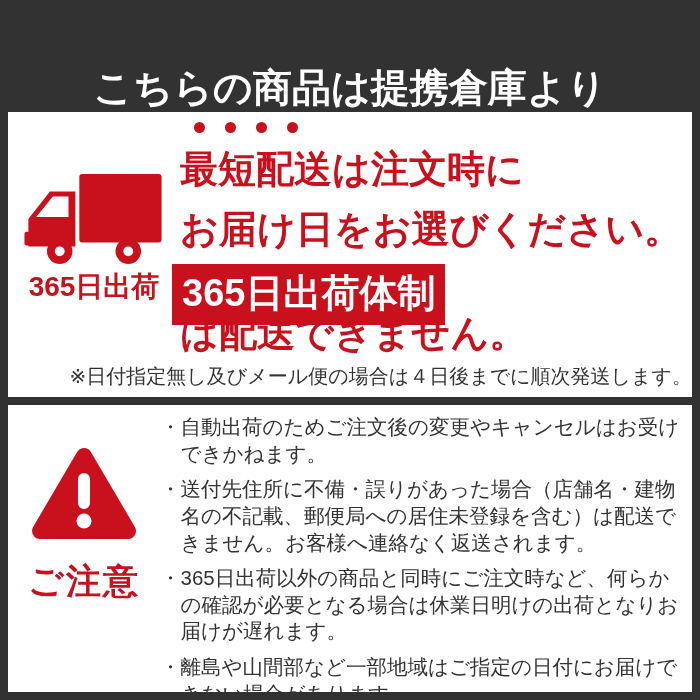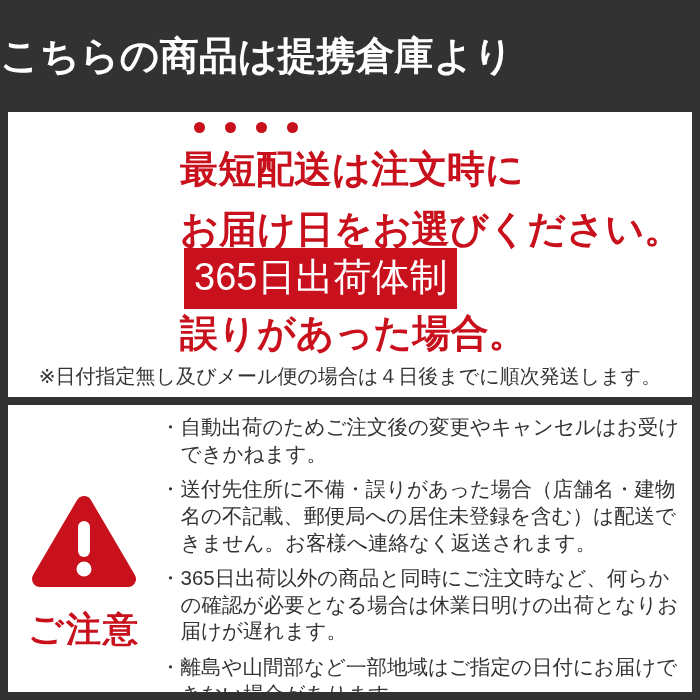--- a/index.html
+++ b/index.html
@@ -21,7 +21,7 @@
   
   .top-banner {
     position:absolute; left:0; top:0; right:0; height:112px;
-    display:flex; flex-direction:column; justify-content:center; align-items:flex-start;
+    display:flex; flex-direction:row; justify-content:center; align-items:flex-end;
     color:#fff; font-weight:bold; font-size:39px; line-height:1.2;
   }
 

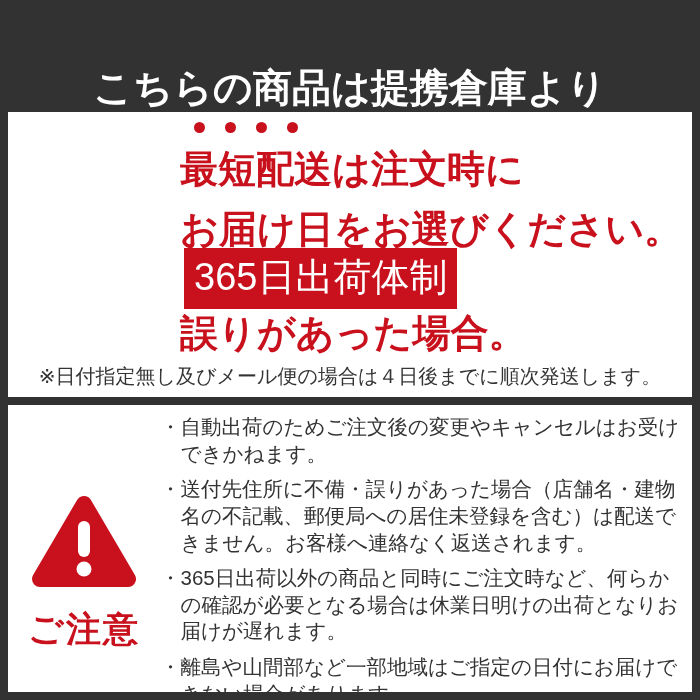--- a/index.html
+++ b/index.html
@@ -97,6 +97,21 @@
 
   <div class="panel panel-shipping">
 
+    <div class="truck-col">
+      <span class="icon-red">
+        <svg width="142" height="96" viewBox="0 0 142 98" aria-hidden="true">
+          <rect x="56" y="4" width="84" height="70" rx="3" fill="currentColor"></rect>
+          <polygon points="52,22 52,78 4,78 4,50 26,22" fill="currentColor"></polygon>
+          <polygon points="12,48 29,27 45,27 45,48" fill="#ffffff"></polygon>
+          <rect x="0" y="63" width="11" height="14" rx="2" fill="currentColor"></rect>
+          <circle cx="36" cy="83" r="13" fill="currentColor"></circle>
+          <circle cx="36" cy="83" r="5" fill="#ffffff"></circle>
+          <circle cx="106" cy="83" r="13" fill="currentColor"></circle>
+          <circle cx="106" cy="83" r="5" fill="#ffffff"></circle>
+        </svg>
+      </span>
+      <div class="truck-label">365日出荷</div>
+    </div>
 
     <div class="dots">
       <span class="dot"></span>

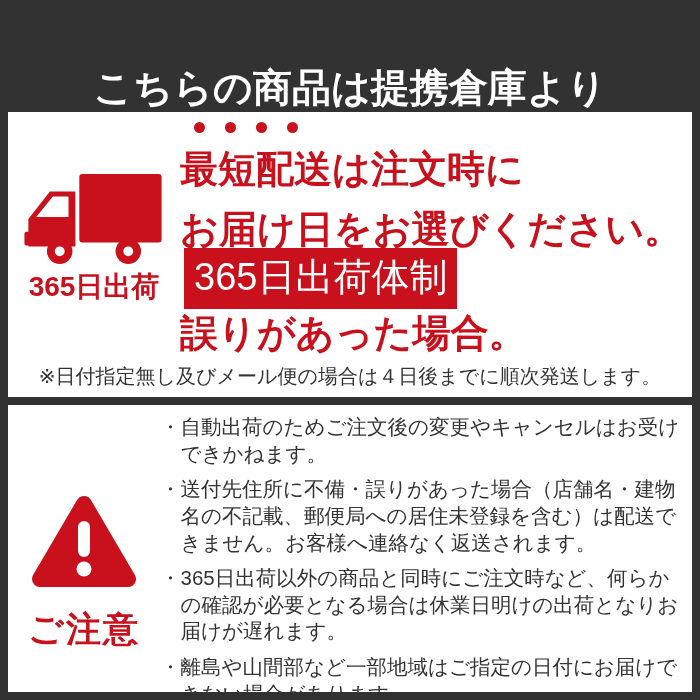--- a/index.html
+++ b/index.html
@@ -52,9 +52,9 @@
   .ship-h1   { top:32px; }
   .ship-h2   { top:92px; }
   .band-row {
-    position:absolute; left:164px; top:136px;
+    position:absolute; left:164px; top:152px;
     display:flex; align-items:center;
-    color:var(--red); font-size:38px; font-weight:normal; white-space:nowrap;margin-left:12px;
+    color:var(--red); font-size:38px; font-weight:bold; white-space:nowrap;
   }
   .band {
     background:var(--red); color:#fff;

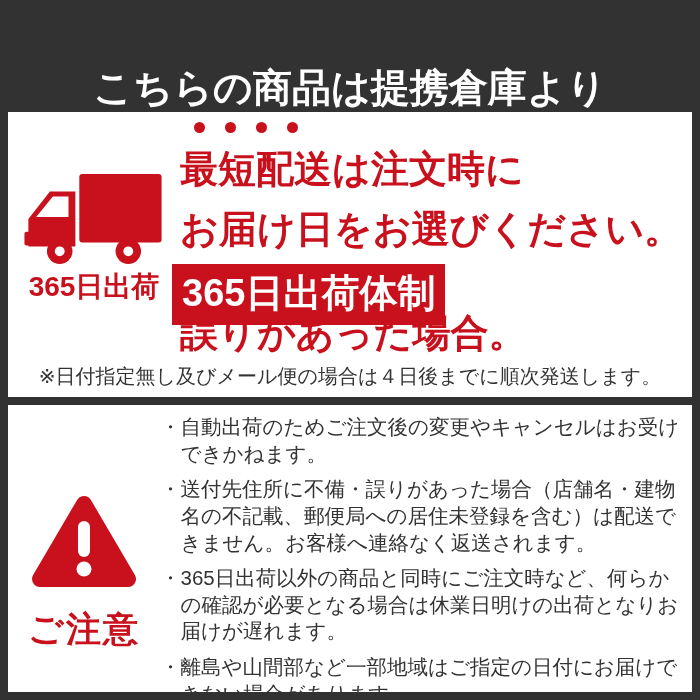--- a/index.html
+++ b/index.html
@@ -127,7 +127,7 @@
       <span class="band">365日出荷体制</span>
     </div>
 
-    <div class="ship-line2">誤りがあった場合。</div>
+    <div class="ship-line2">は配送できません。</div>
 
     <div class="ship-note">※日付指定無し及びメール便の場合は４日後までに順次発送します。</div>
   </div>

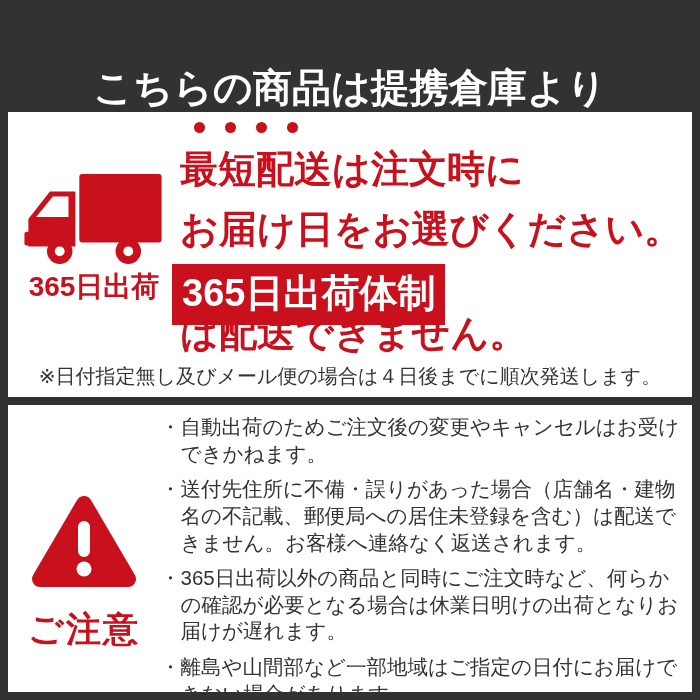--- a/index.html
+++ b/index.html
@@ -63,7 +63,7 @@
   .ship-line2 { top:196px; }
   .ship-note {
     position:absolute; left:0; right:0; bottom:7px;
-    text-align:center; color:var(--text); font-size:20px;
+    text-align:right; color:var(--text); font-size:20px;
   }
 
   

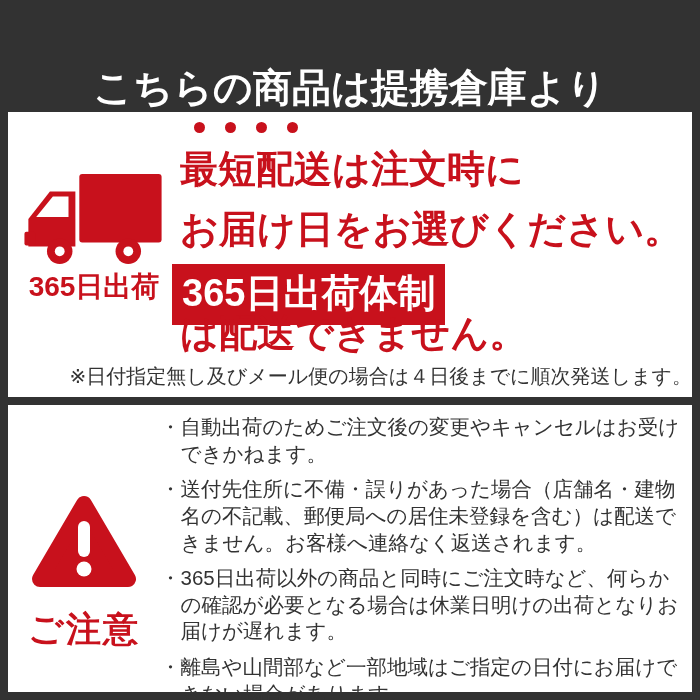--- a/index.html
+++ b/index.html
@@ -70,7 +70,7 @@
   .caution-col {
     flex:0 0 152px;
     display:flex; flex-direction:column; align-items:center;
-    padding-top:85px;
+    padding-top:37px;
   }
   .caution-label {
     margin-top:10px;

